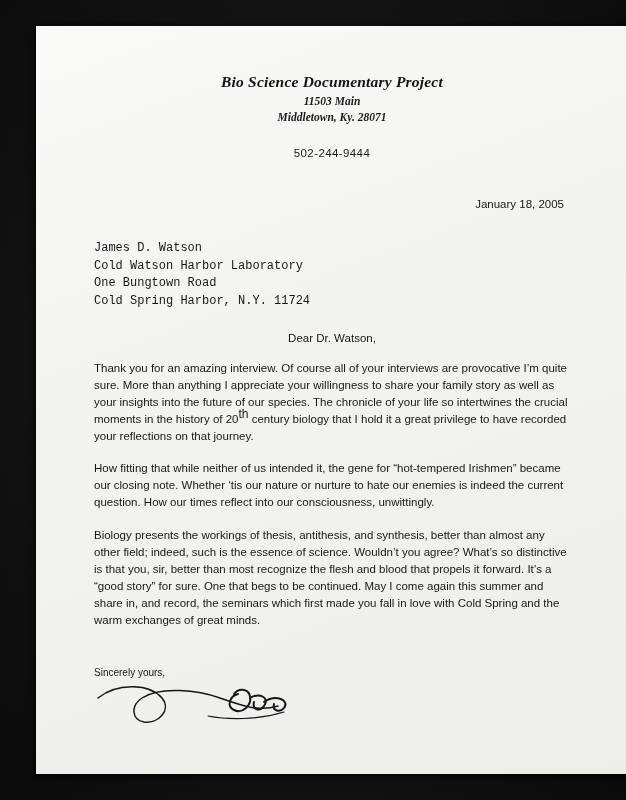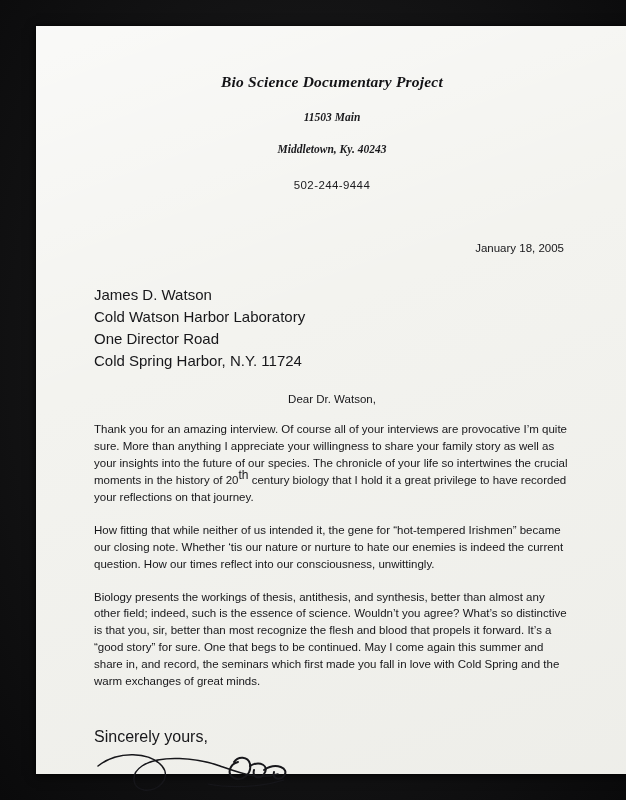--- a/index.html
+++ b/index.html
@@ -67,7 +67,7 @@
     font-style: italic;
     font-weight: bold;
     font-size: 11.5px;
-    margin-top: 17px;
+    margin-top: 1px;
     color: #1a1a1d;
   }
   .phone {

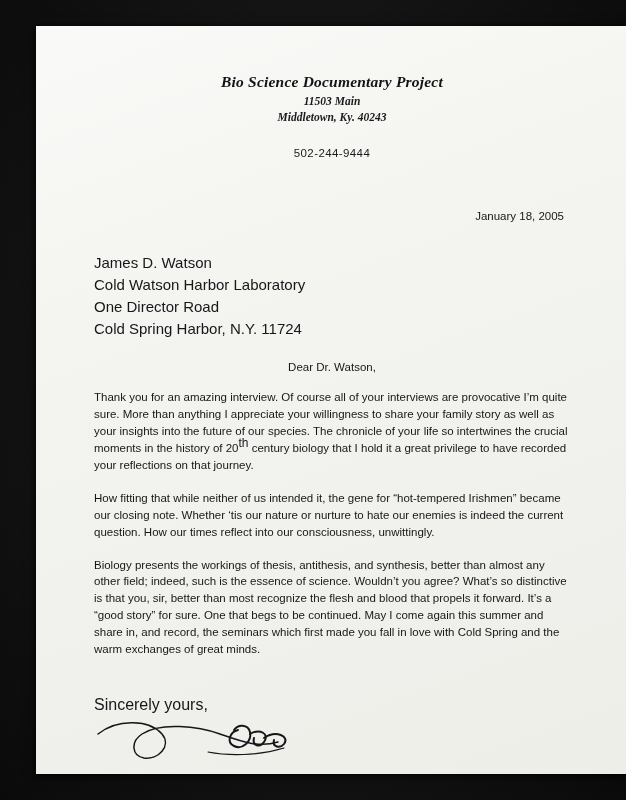--- a/index.html
+++ b/index.html
@@ -134,7 +134,7 @@
       <div class="letterhead">
         <div class="org">Bio Science Documentary Project</div>
         <div class="addr-line">11503 Main</div>
-        <div class="addr-line">Middletown, Ky. 40243</div>
+        <div class="addr-line">Middletown, Ky. 28071</div>
         <div class="phone">502-244-9444</div>
       </div>
 

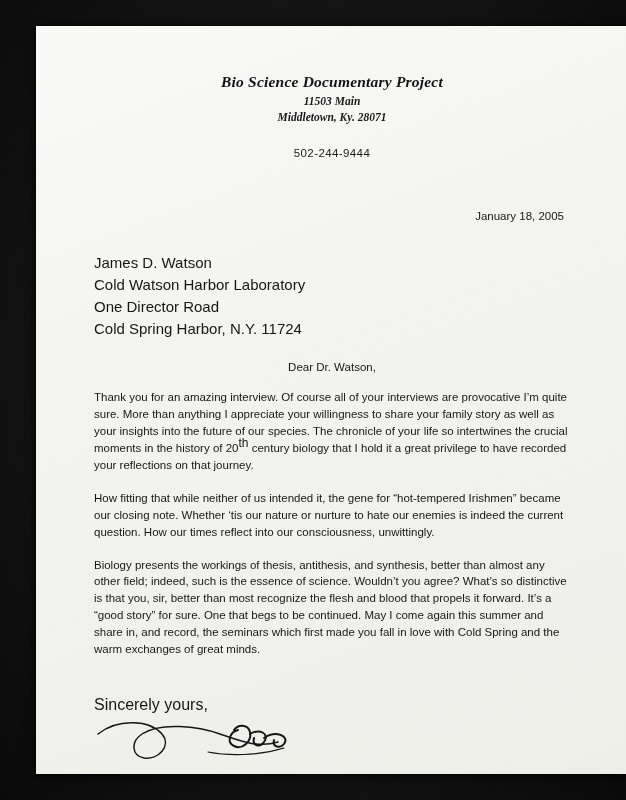--- a/index.html
+++ b/index.html
@@ -78,7 +78,7 @@
     color: #1a1a1d;
   }
   .date {
-    margin-top: 49px;
+    margin-top: 37px;
     text-align: right;
     font-size: 11.5px;
     padding-right: 6px;

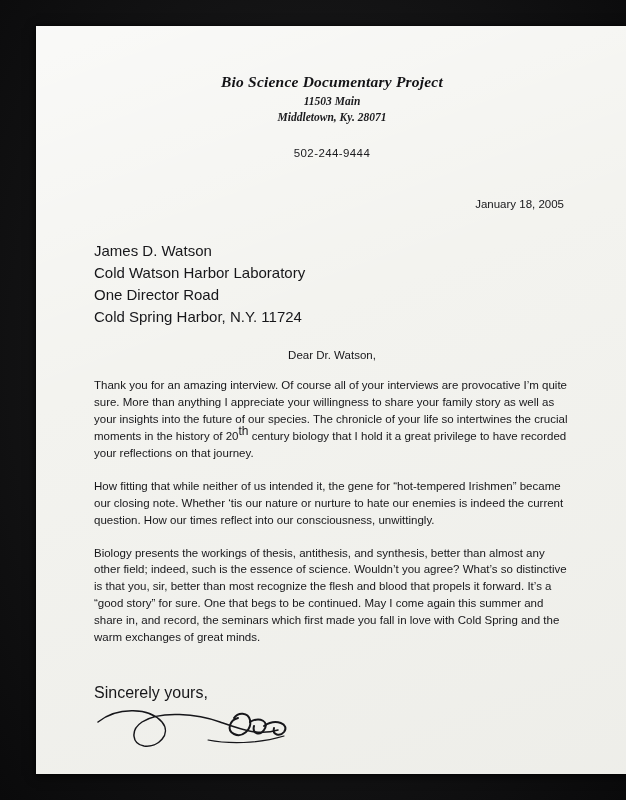--- a/index.html
+++ b/index.html
@@ -85,8 +85,9 @@
   }
   .recipient {
     margin-top: 30px;
-    font-size: 15px;
+    font-size: 12px;
     line-height: 1.45;
+    font-family: Liberation Mono, monospace;
   }
   .salutation {
     margin-top: 22px;

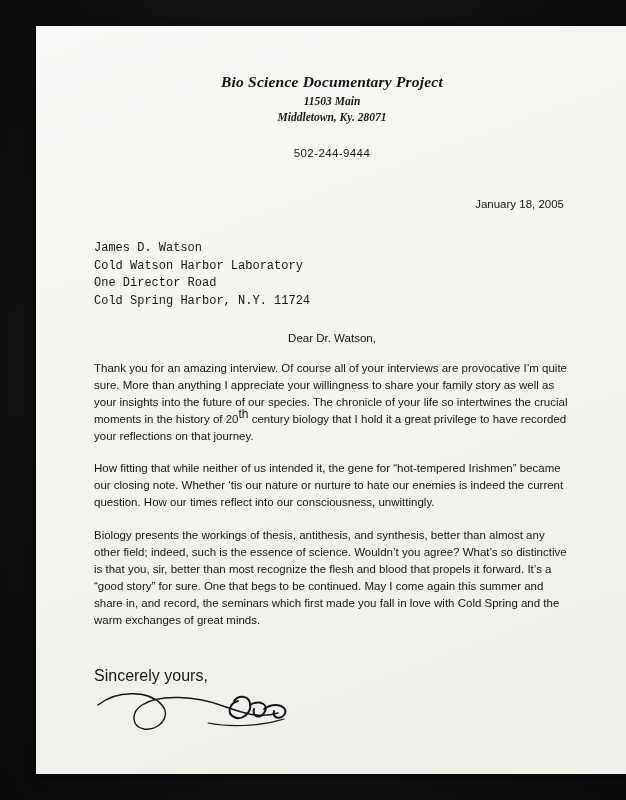--- a/index.html
+++ b/index.html
@@ -144,7 +144,7 @@
       <div class="recipient">
         <div>James D. Watson</div>
         <div>Cold Watson Harbor Laboratory</div>
-        <div>One Director Road</div>
+        <div>One Bungtown Road</div>
         <div>Cold Spring Harbor, N.Y. 11724</div>
       </div>
 

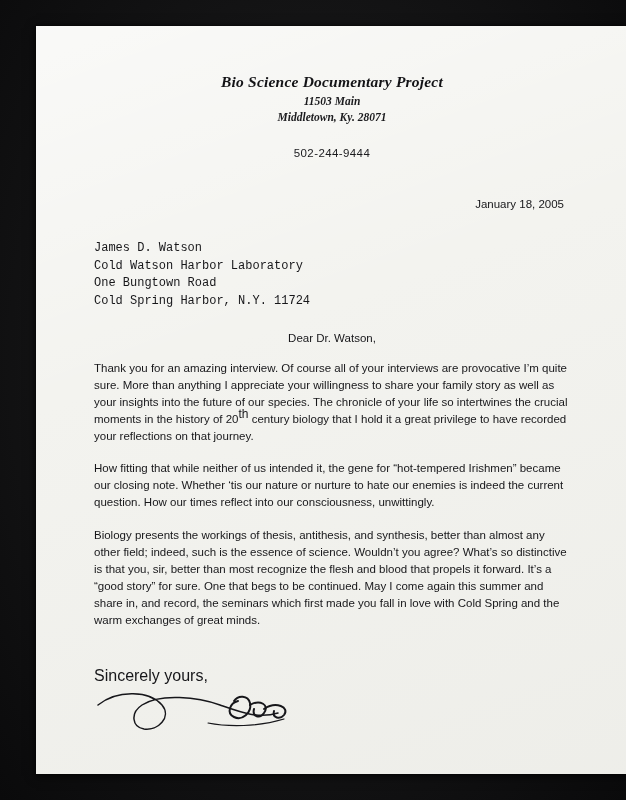--- a/index.html
+++ b/index.html
@@ -107,7 +107,7 @@
   }
   .closing {
     margin-top: 38px;
-    font-size: 16px;
+    font-size: 10px;
   }
   .signature {
     margin-top: 2px;

